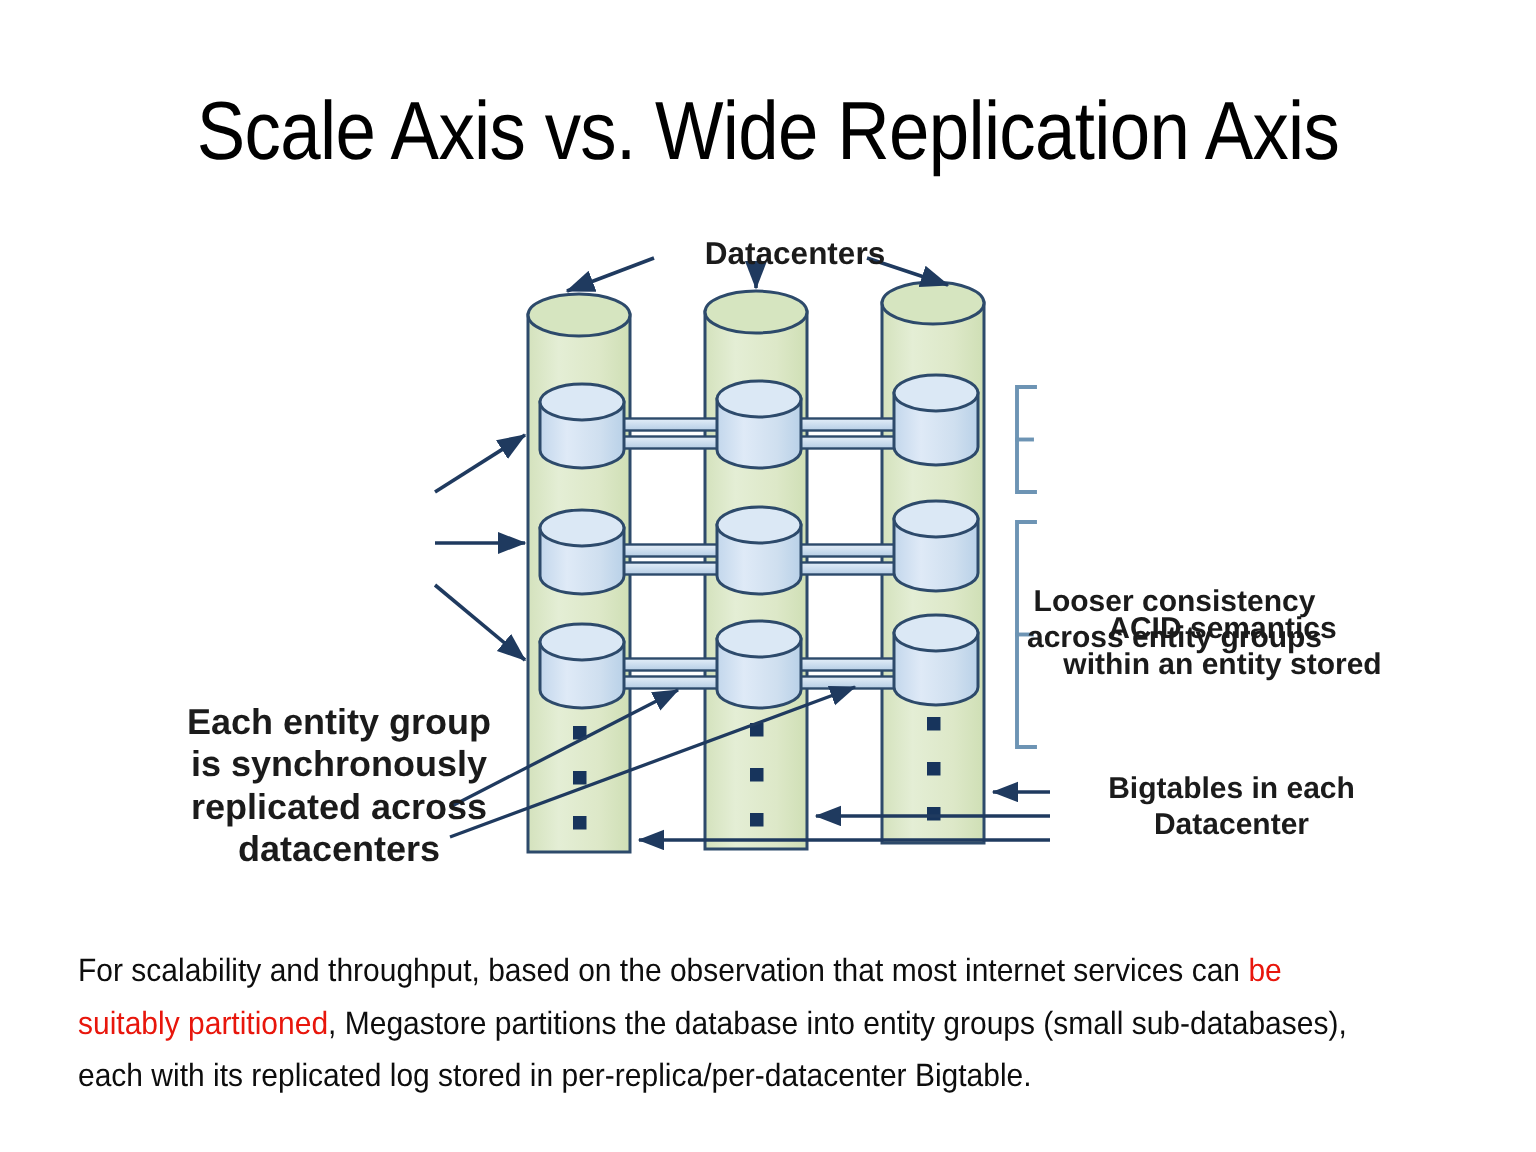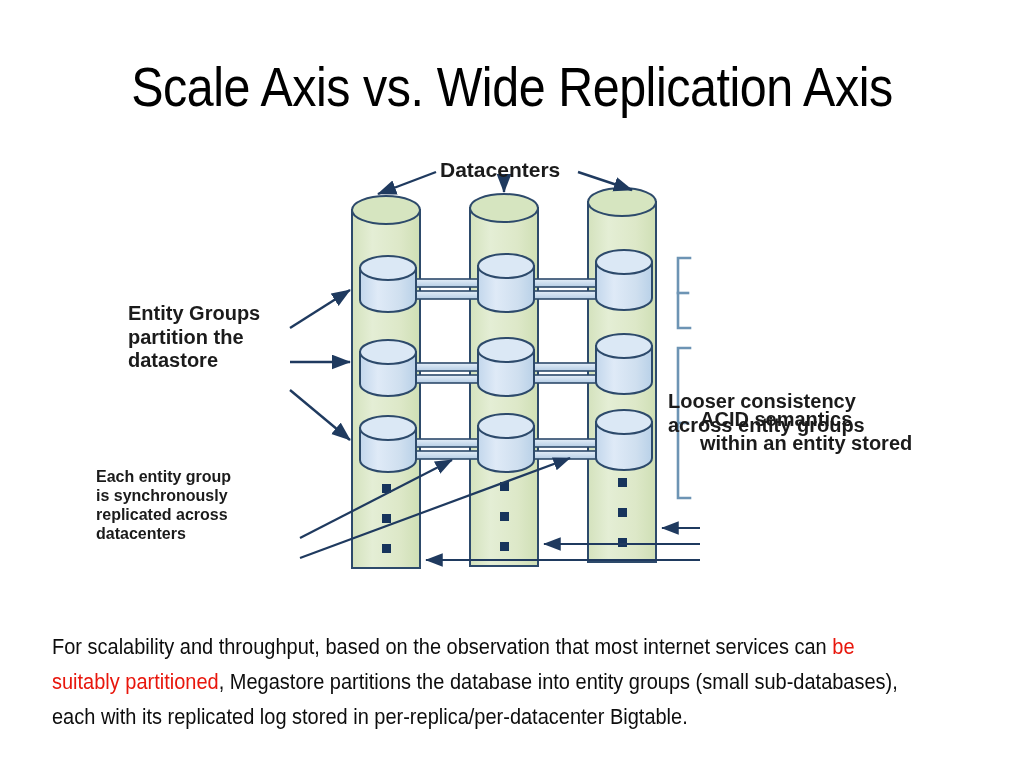--- a/index.html
+++ b/index.html
@@ -51,7 +51,7 @@
     font-family: "Liberation Sans", sans-serif;
     font-weight: bold;
     color: #1b1b1b;
-    text-align: left;
+    text-align: center;
     line-height: 1.18;
     white-space: pre-line;
   }

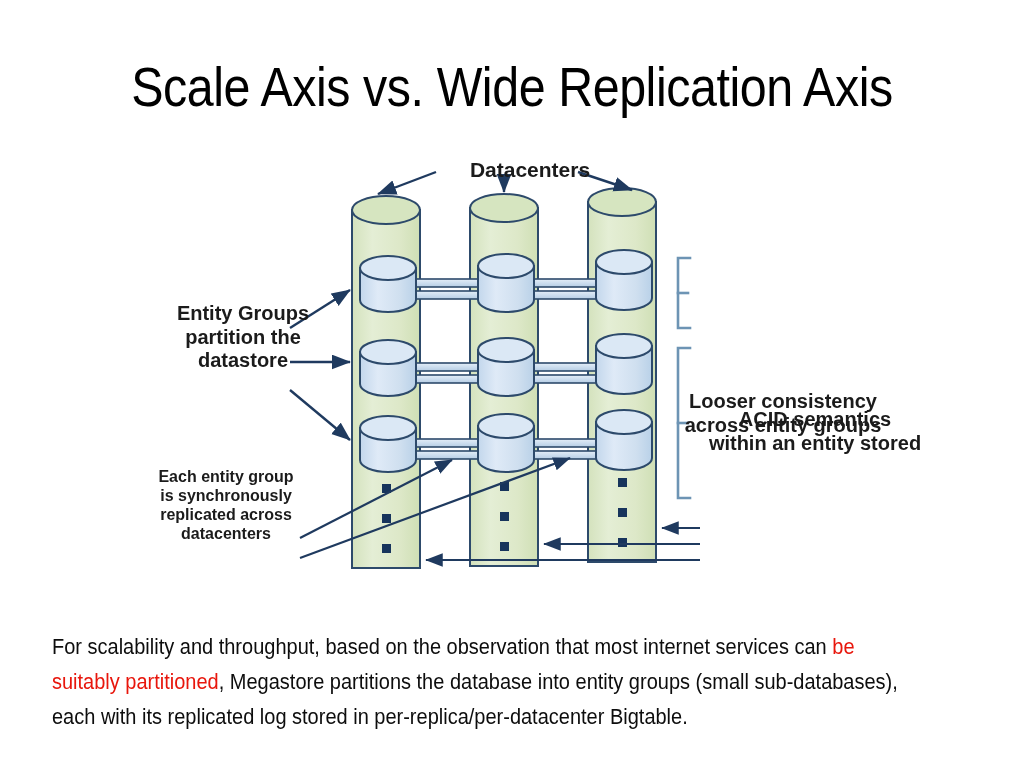--- a/index.html
+++ b/index.html
@@ -280,9 +280,6 @@
 across entity groups</div>
 
 
-  <div class="diag-label" id="label-entitygroups">Entity Groups
-partition the
-datastore</div>
 
   <div class="diag-label" id="label-eachentity">Each entity group
 is synchronously

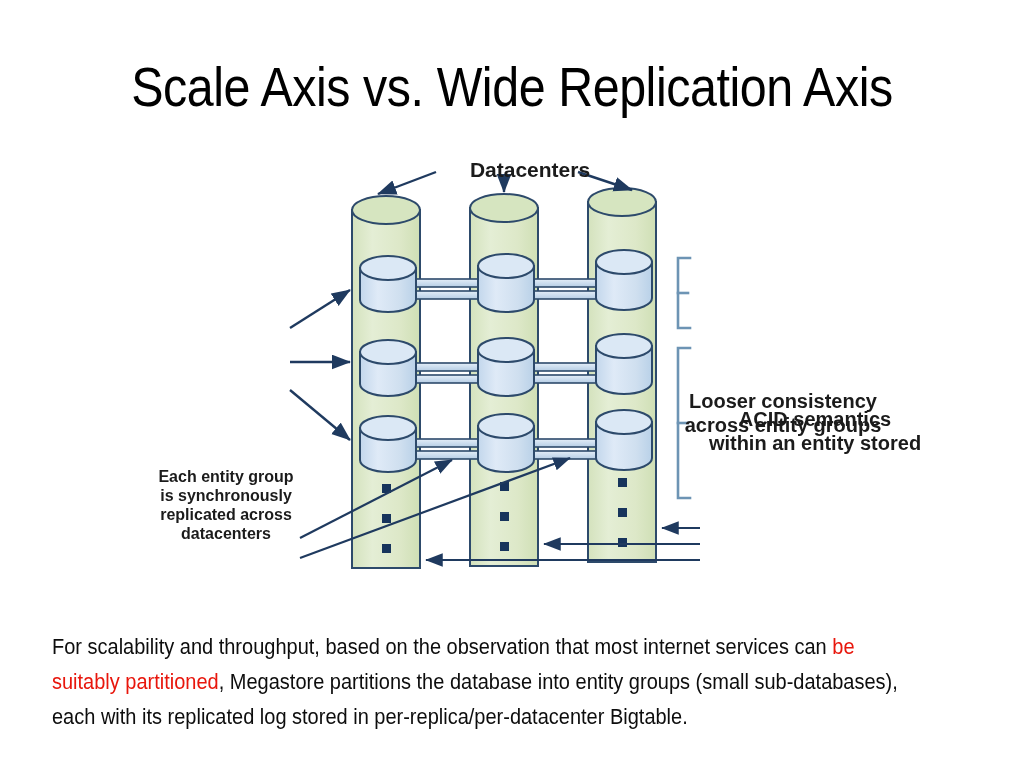--- a/index.html
+++ b/index.html
@@ -89,7 +89,7 @@
     left: 96px;
     top: 318px;
     width: 260px;
-    font-size: 16px;
+    font-size: 24px;
   }
 
   

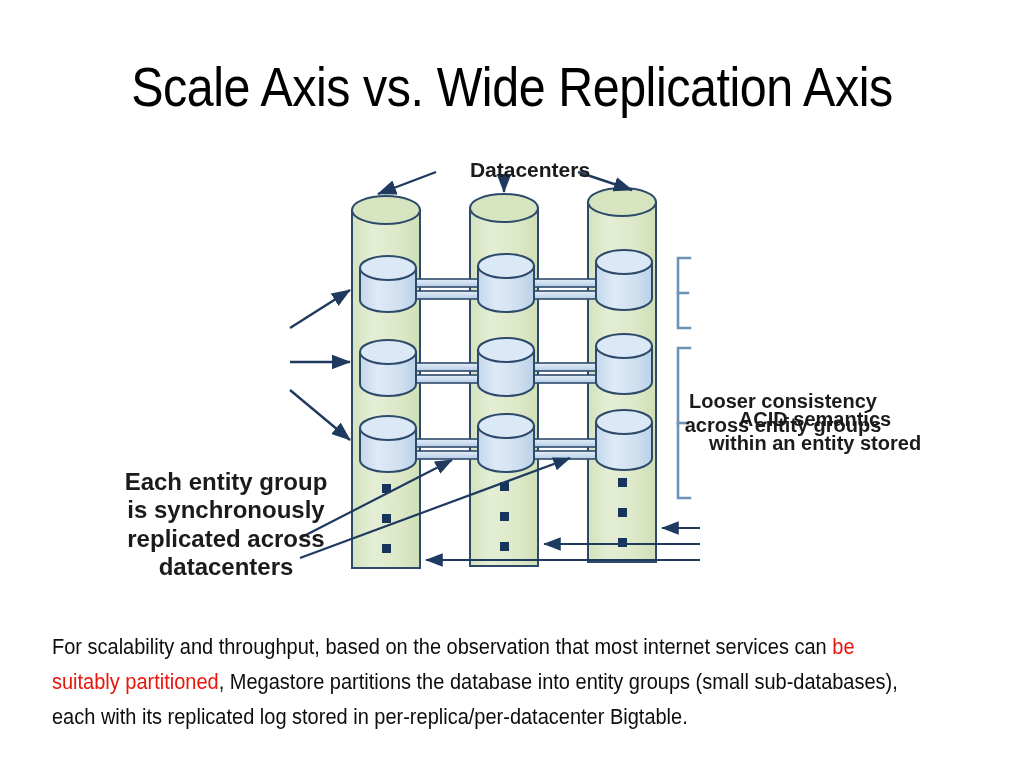--- a/index.html
+++ b/index.html
@@ -279,6 +279,8 @@
   <div class="diag-label" id="label-looser">Looser consistency
 across entity groups</div>
 
+  <div class="diag-label" id="label-bigtables">Bigtables in each
+Datacenter</div>
 
 
   <div class="diag-label" id="label-eachentity">Each entity group

